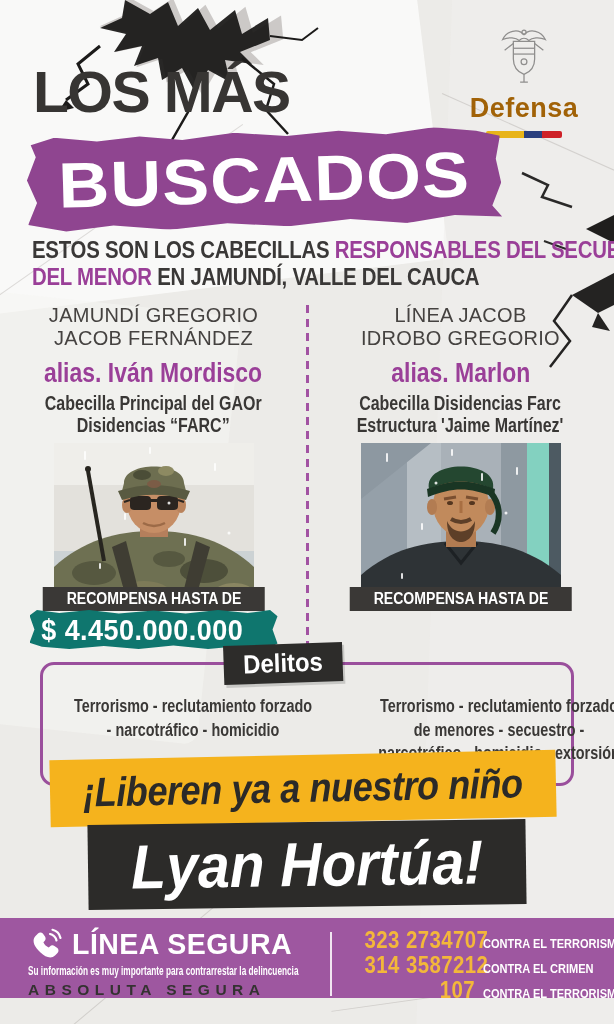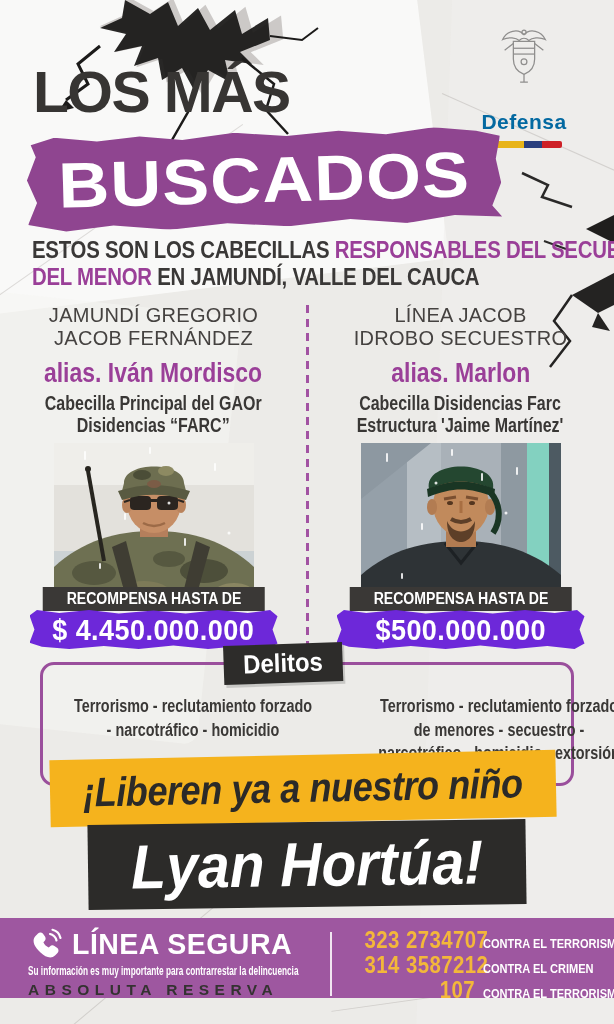--- a/index.html
+++ b/index.html
@@ -19,7 +19,7 @@
 
   
   .logo{position:absolute;right:14px;top:26px;width:152px;text-align:center;}
-  .logo .brand{font-size:21px;font-weight:600;color:#0369a1;letter-spacing:.5px;margin-top:20px;}
+  .logo .brand{font-size:27px;font-weight:600;color:#a16207;letter-spacing:.5px;margin-top:3px;}
   .flag{margin:7px auto 0;width:76px;height:7px;display:flex;border-radius:2px;overflow:hidden;}
   .flag span{display:block;height:100%;}
   .flag .fy{width:38px;background:#e8b419;}

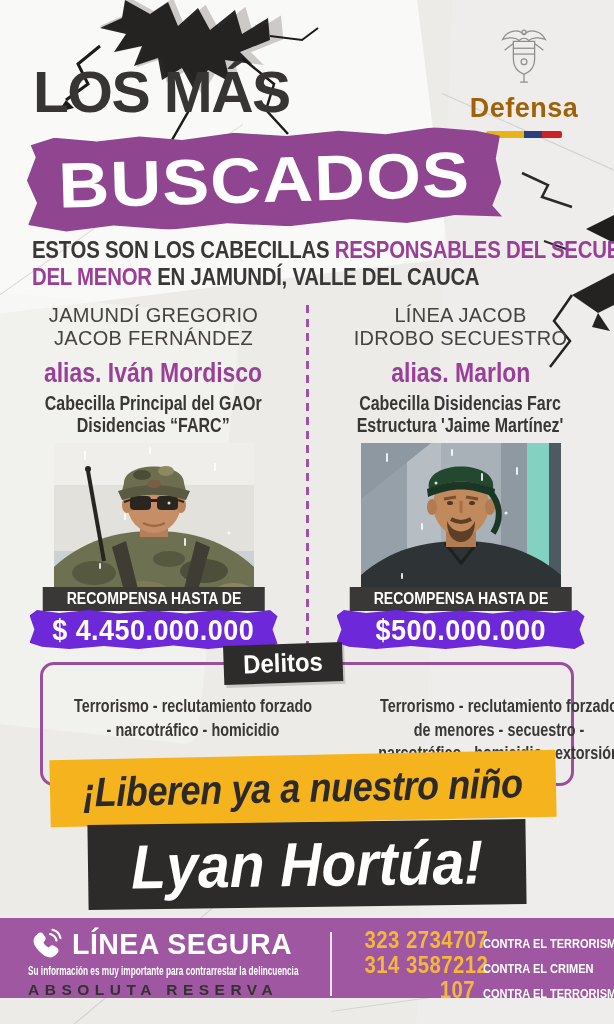--- a/index.html
+++ b/index.html
@@ -217,7 +217,7 @@
     <div class="card">
       <div class="w-name">
         <div>LÍNEA JACOB</div>
-        <div>IDROBO SECUESTRO</div>
+        <div>IDROBO GREGORIO</div>
       </div>
       <div class="w-alias">alias. Marlon</div>
       <div class="w-role">

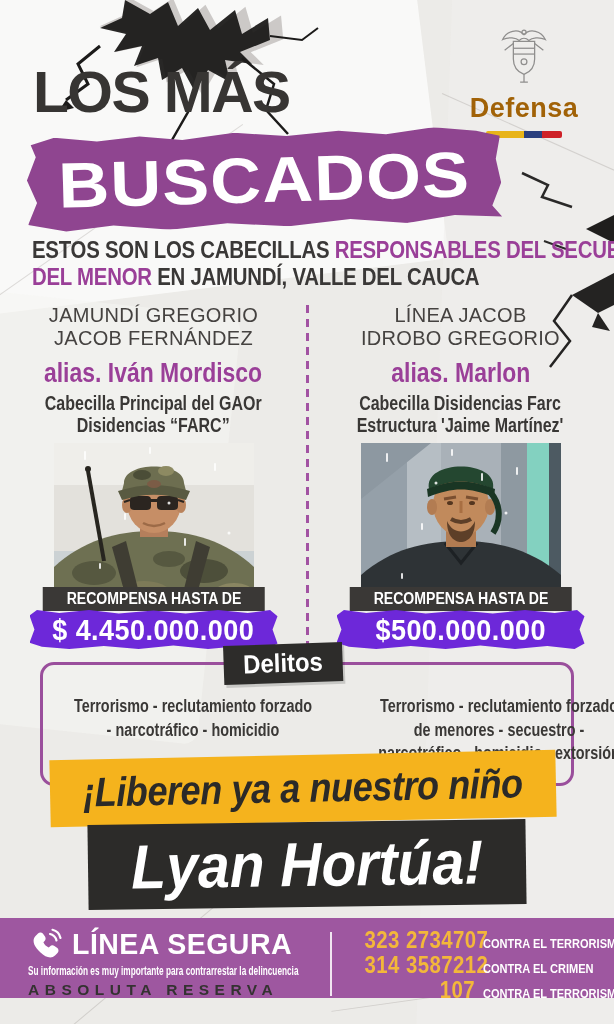--- a/index.html
+++ b/index.html
@@ -51,8 +51,8 @@
   .photo{position:absolute;left:25px;top:0;width:200px;height:162px;}
   .reward-label{position:absolute;left:50%;top:144px;transform:translateX(-50%);background:#3a3836;padding:3px 12px;white-space:nowrap;}
   .reward-label span{display:inline-block;font-size:16px;font-weight:bold;color:#fff;transform:scaleX(.88);transform-origin:center;}
-  .reward-amount{position:absolute;left:50%;top:167px;transform:translateX(-50%);width:248px;height:39px;background:#6d28d9;
-    display:flex;align-items:center;justify-content:center;
+  .reward-amount{position:absolute;left:50%;top:167px;transform:translateX(-50%);width:248px;height:39px;background:#0f766e;
+    display:flex;align-items:center;justify-content:flex-start;
     clip-path:polygon(0% 14%,3% 0%,12% 8%,24% 0%,36% 9%,50% 1%,63% 9%,76% 0%,88% 8%,97% 0%,100% 16%,98% 50%,100% 86%,96% 100%,85% 92%,72% 100%,58% 91%,44% 100%,30% 92%,16% 100%,5% 94%,0% 84%,2% 50%);}
   .reward-amount span{font-size:30px;font-weight:bold;color:#fff;letter-spacing:.5px;transform:scaleX(.9);white-space:nowrap;}
 

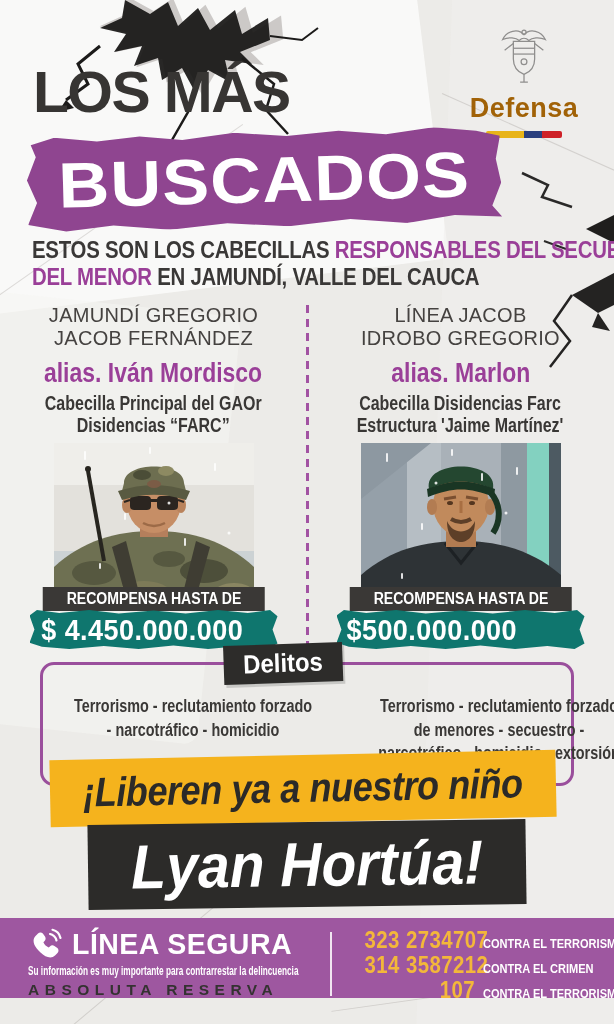--- a/index.html
+++ b/index.html
@@ -262,9 +262,6 @@
         <div class="reward-label">
           <span>RECOMPENSA HASTA DE</span>
         </div>
-        <div class="reward-amount">
-          <span>$500.000.000</span>
-        </div>
       </div>
     </div>
   </div>

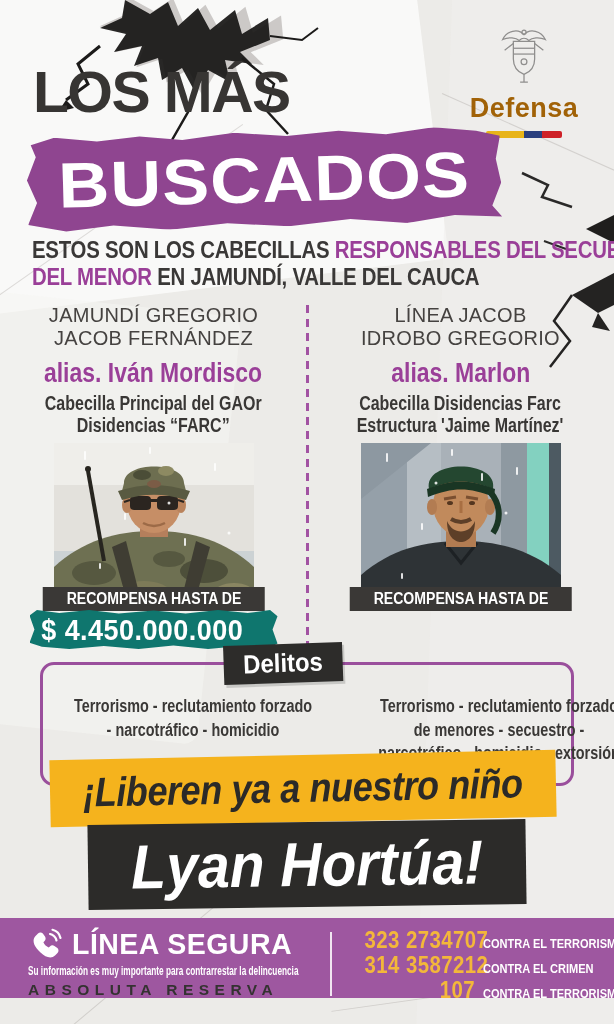--- a/index.html
+++ b/index.html
@@ -298,7 +298,7 @@
         <span class="f-title">LÍNEA SEGURA</span>
       </div>
       <div class="f-sub">Su información es muy importante para contrarrestar la delincuencia</div>
-      <div class="f-note">ABSOLUTA RESERVA</div>
+      <div class="f-note">ABSOLUTA SEGURA</div>
     </div>
     <div class="f-div"></div>
     <div class="f-right">

